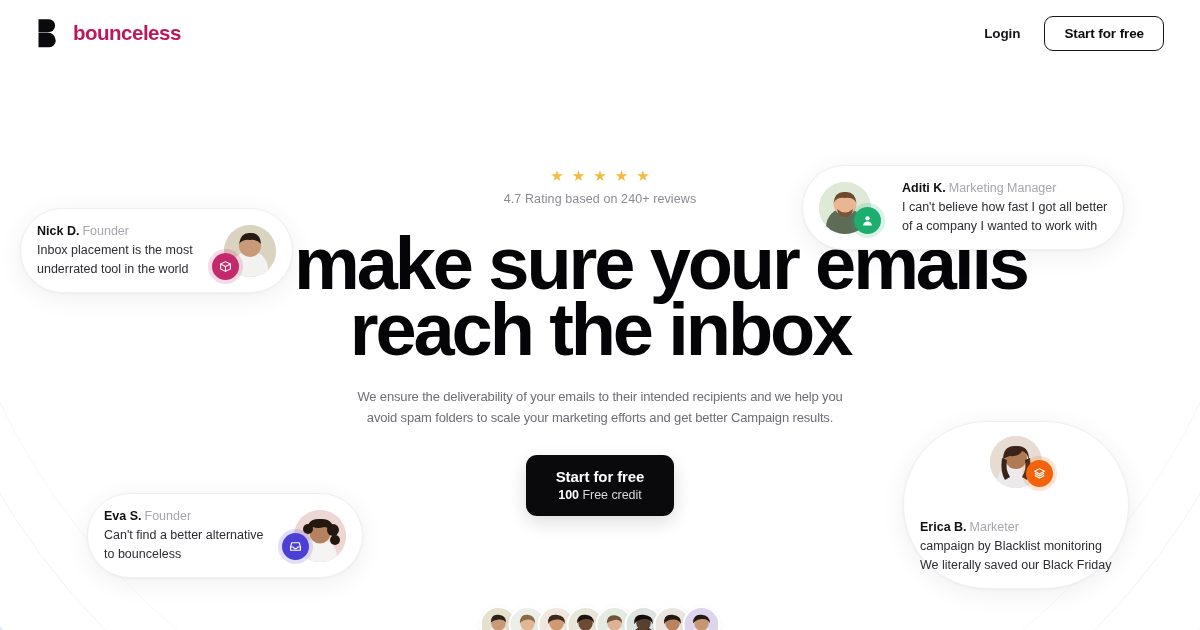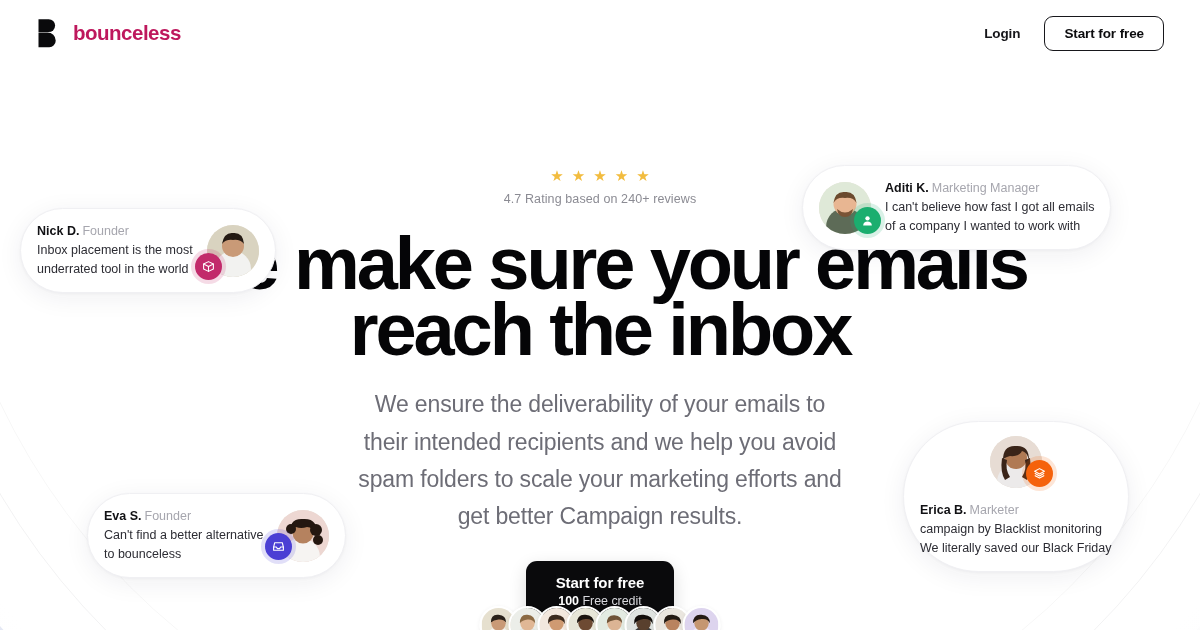--- a/index.html
+++ b/index.html
@@ -163,7 +163,7 @@
     border-radius:999px;
     box-shadow:0 5px 26px rgba(30,30,60,.065), 0 1px 3px rgba(30,30,60,.04);
     padding:14px 16px;
-    gap:14px;
+    gap:31px;
   }
   .tcard .body { display:flex; flex-direction:column; }
   .tcard .who { font-size:12.5px; line-height:1.35; white-space:nowrap; }

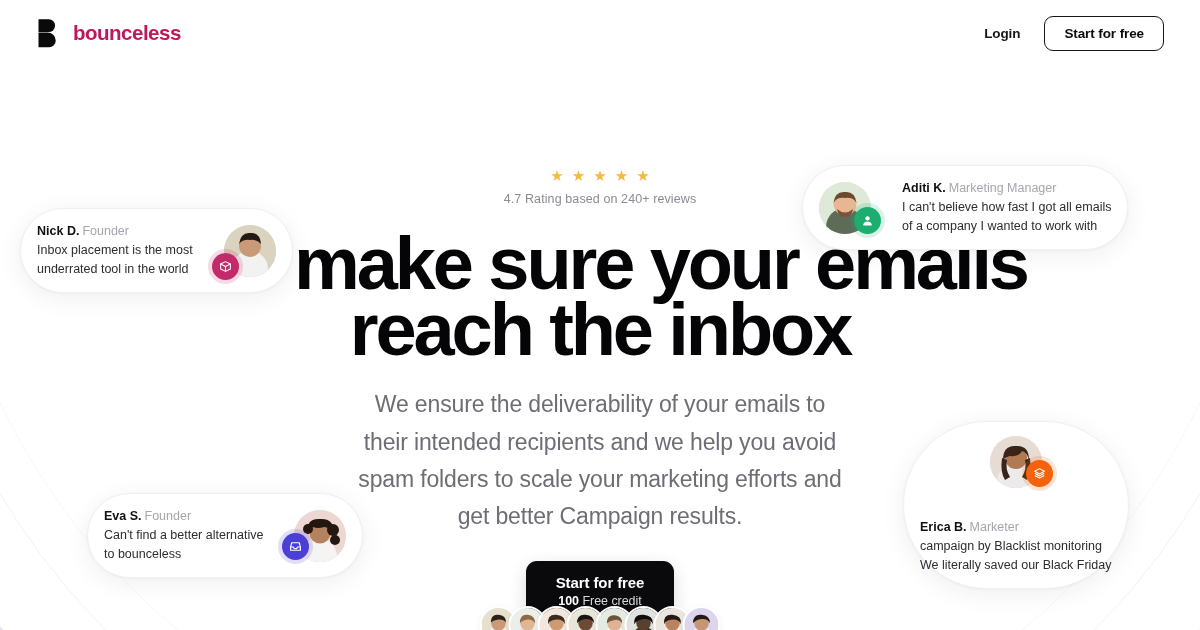--- a/index.html
+++ b/index.html
@@ -314,7 +314,7 @@
     <div class="who">
       <span class="name">Aditi K.</span><span class="role">Marketing Manager</span>
     </div>
-    <div class="quote">I can't believe how fast I got all emails</div>
+    <div class="quote">I can't believe how fast I got all better</div>
     <div class="quote">of a company I wanted to work with</div>
   </div>
 </div>

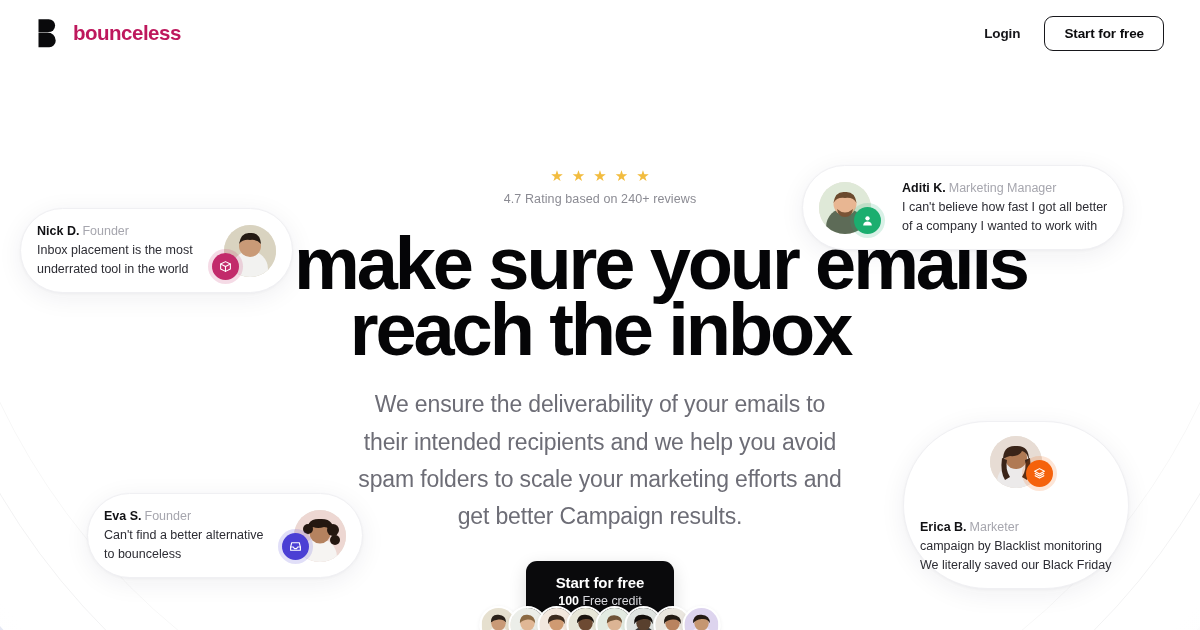--- a/index.html
+++ b/index.html
@@ -133,7 +133,7 @@
   }
   p.subhead {
     margin-top:23px;
-    font-size:23px;
+    font-size:13px;
     line-height:1.62;
     color:#6d6d76;
     text-align:center;

